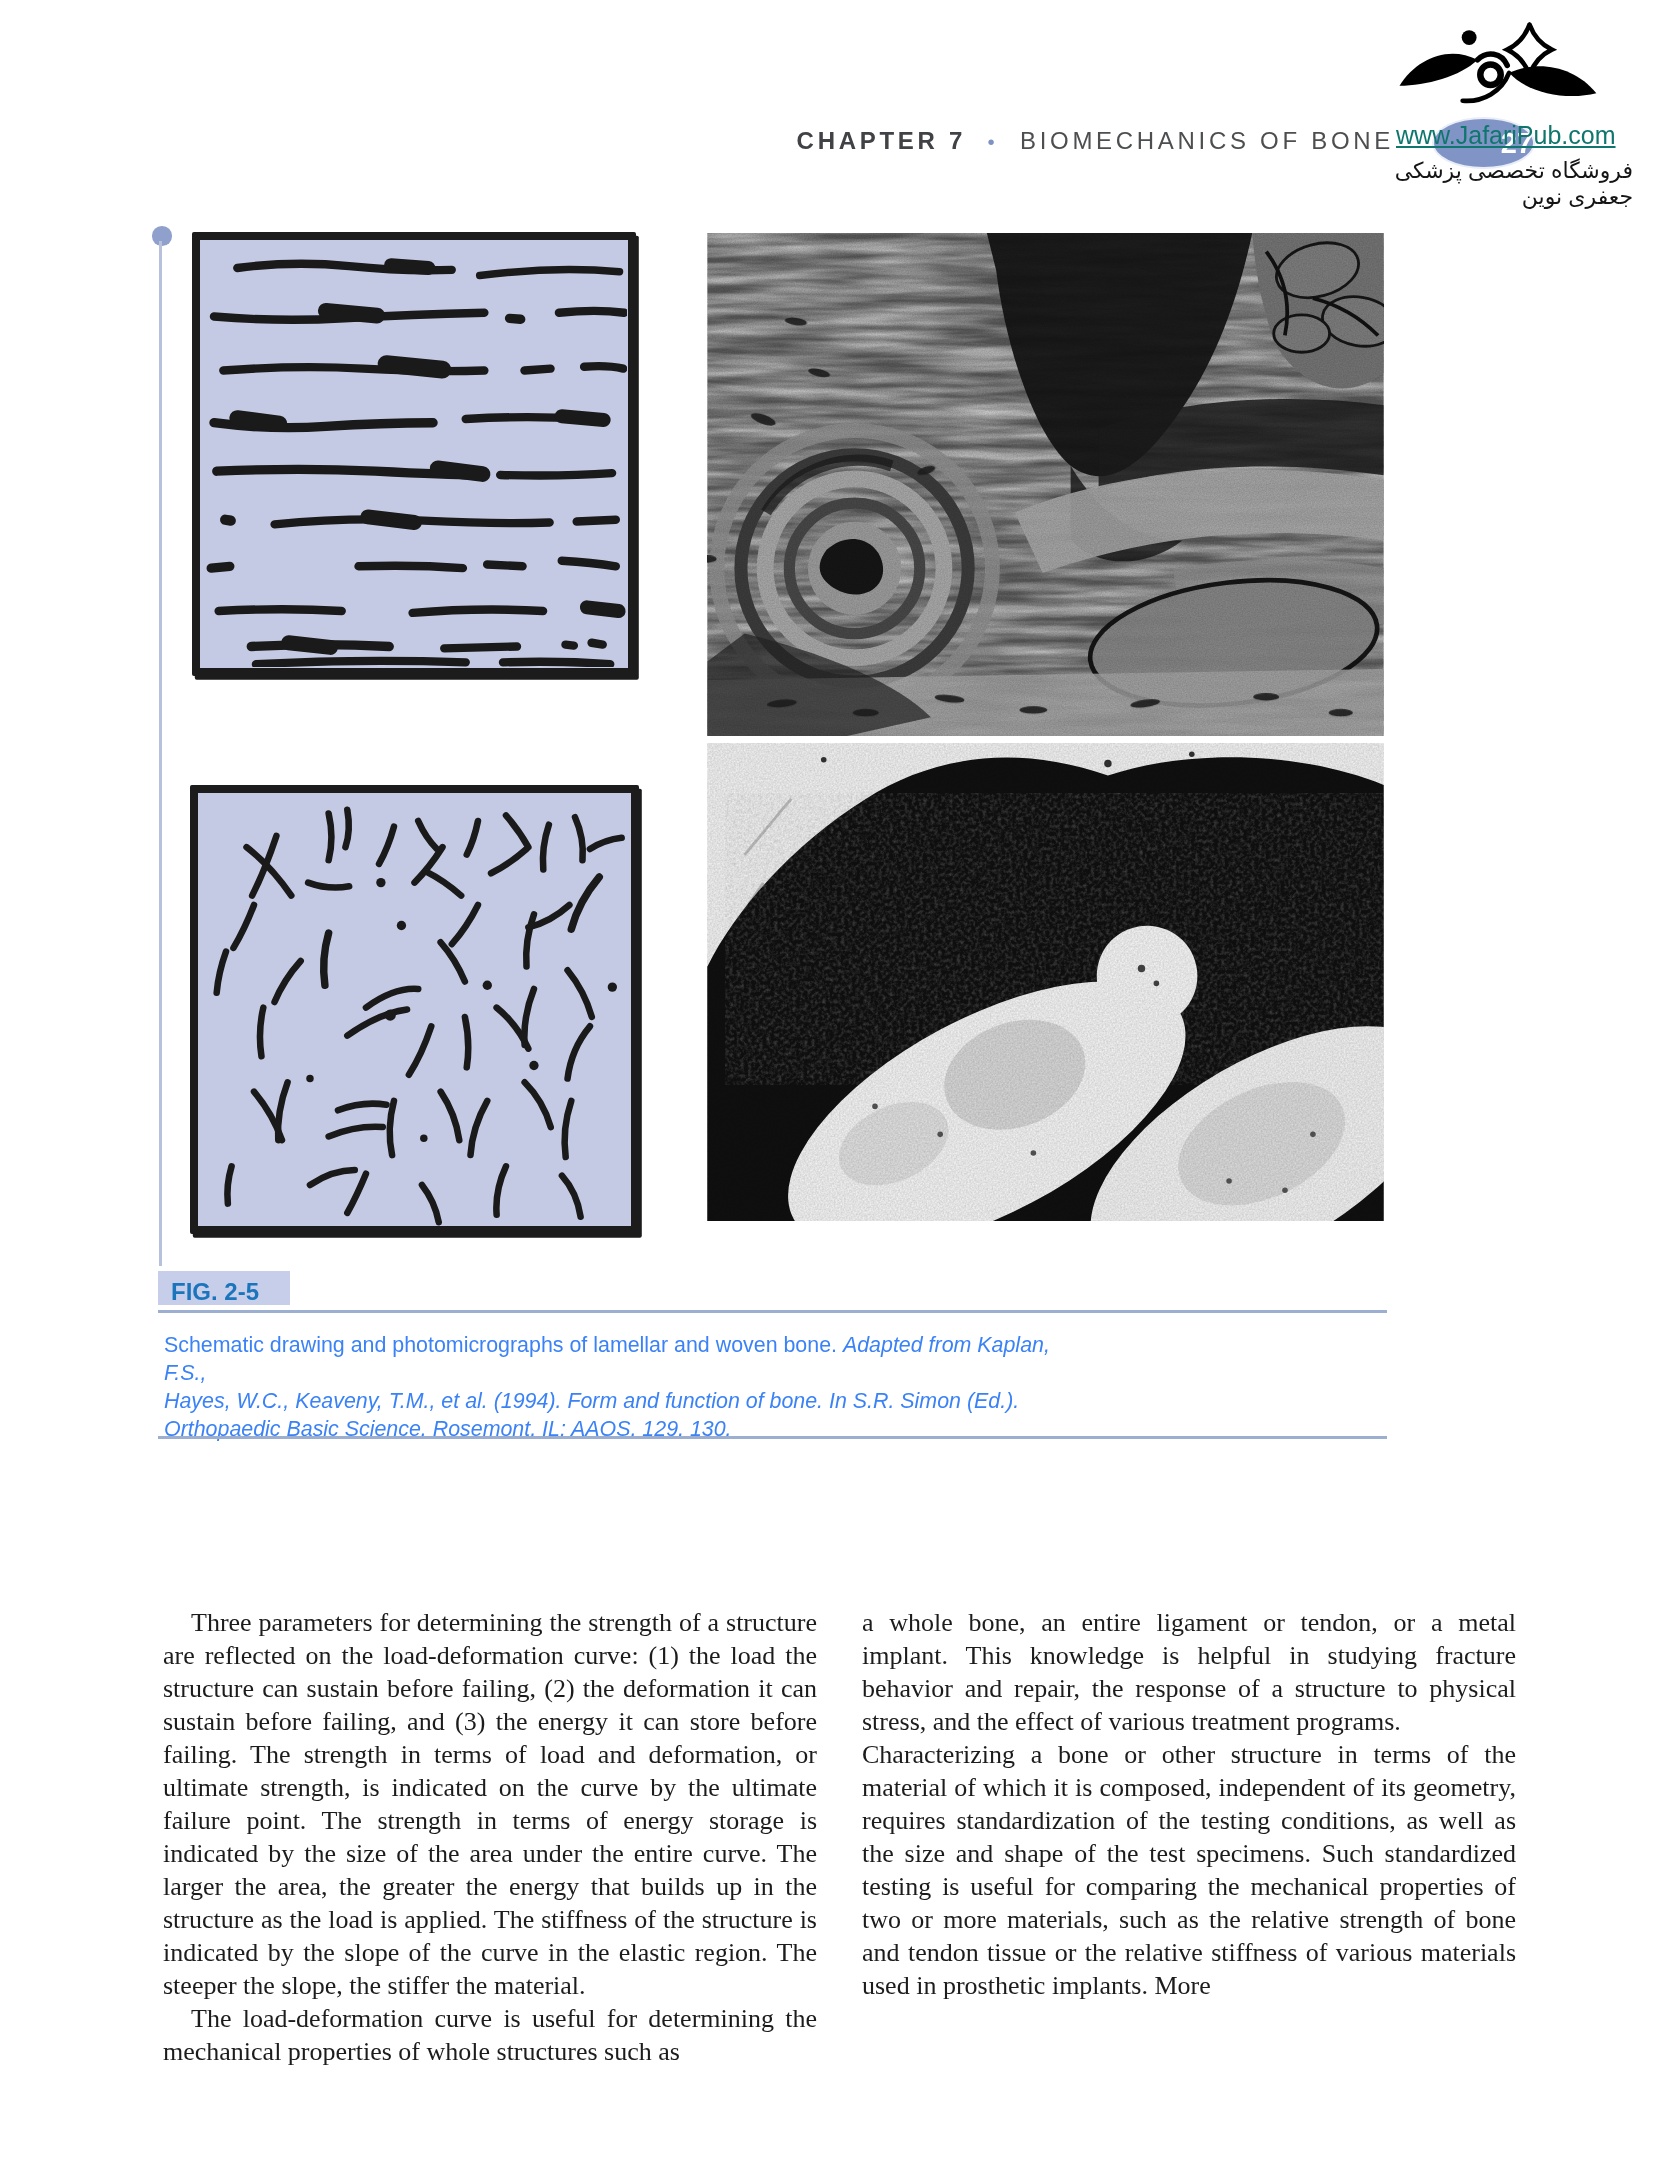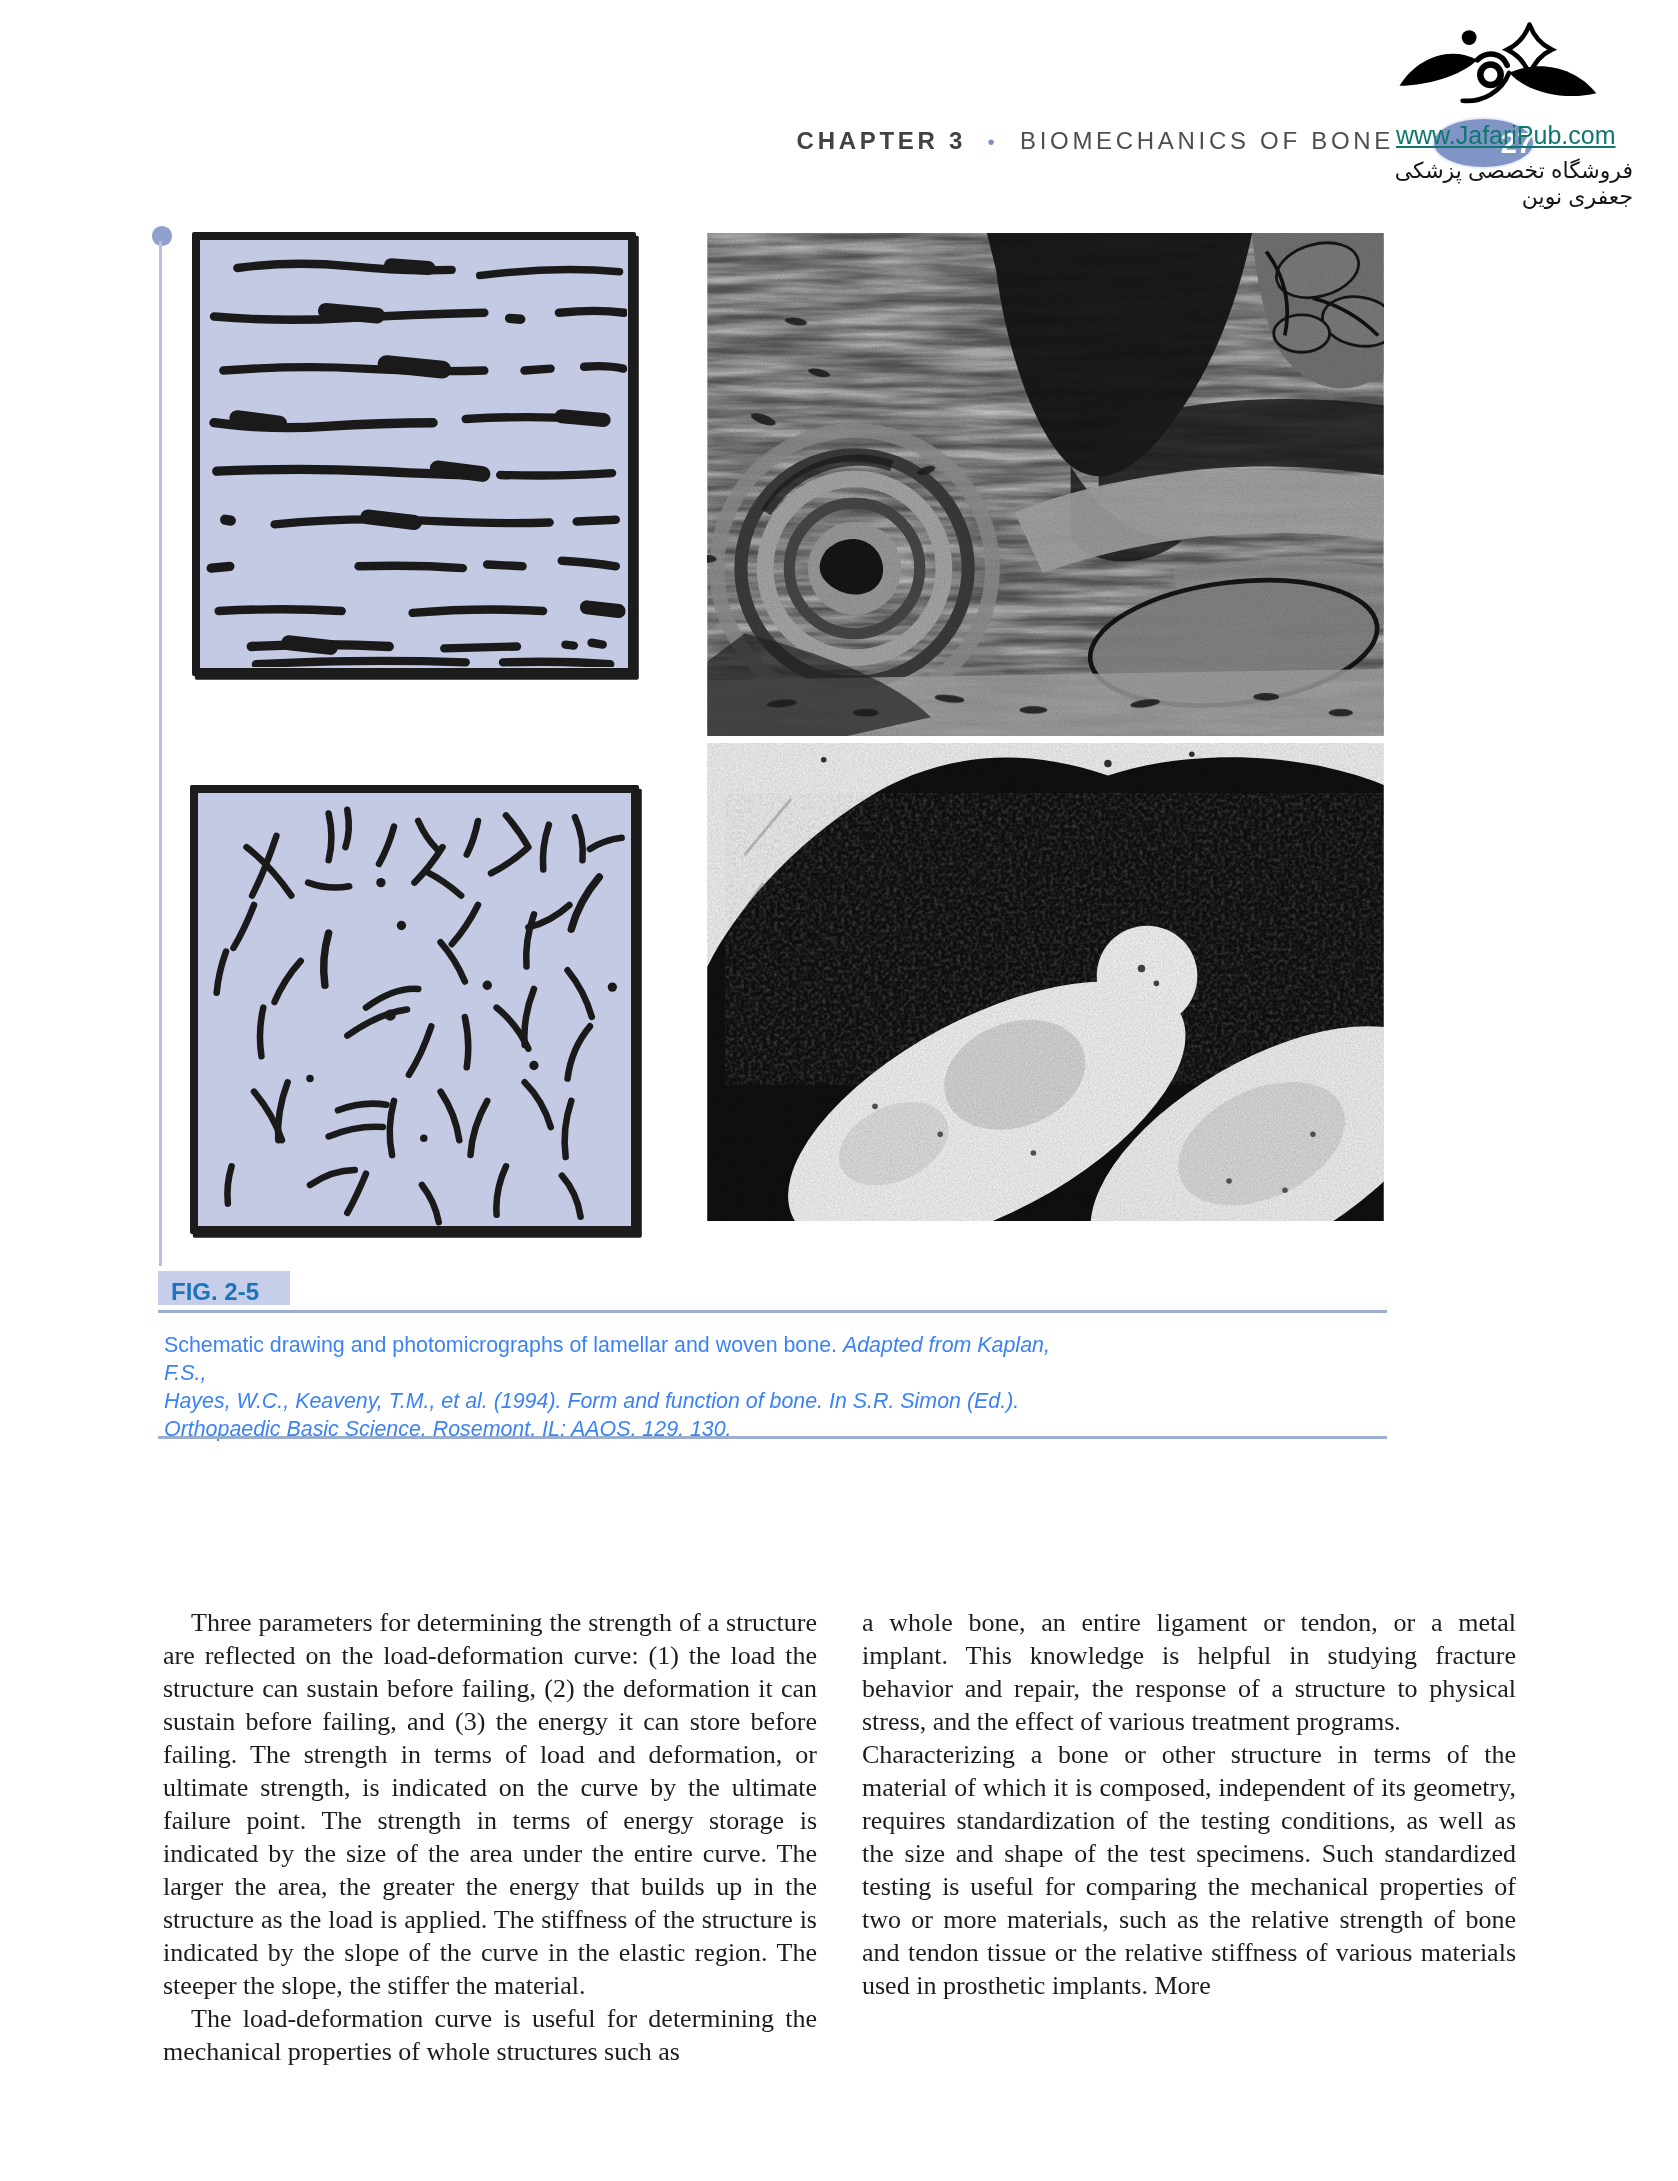--- a/index.html
+++ b/index.html
@@ -51,7 +51,7 @@
 <div class="page">
 
   <div class="running-head">
-    <span class="chap">CHAPTER 3</span>
+    <span class="chap">CHAPTER 7</span>
     <span class="bullet">•</span>
     <span>BIOMECHANICS OF BONE</span>
   </div>

